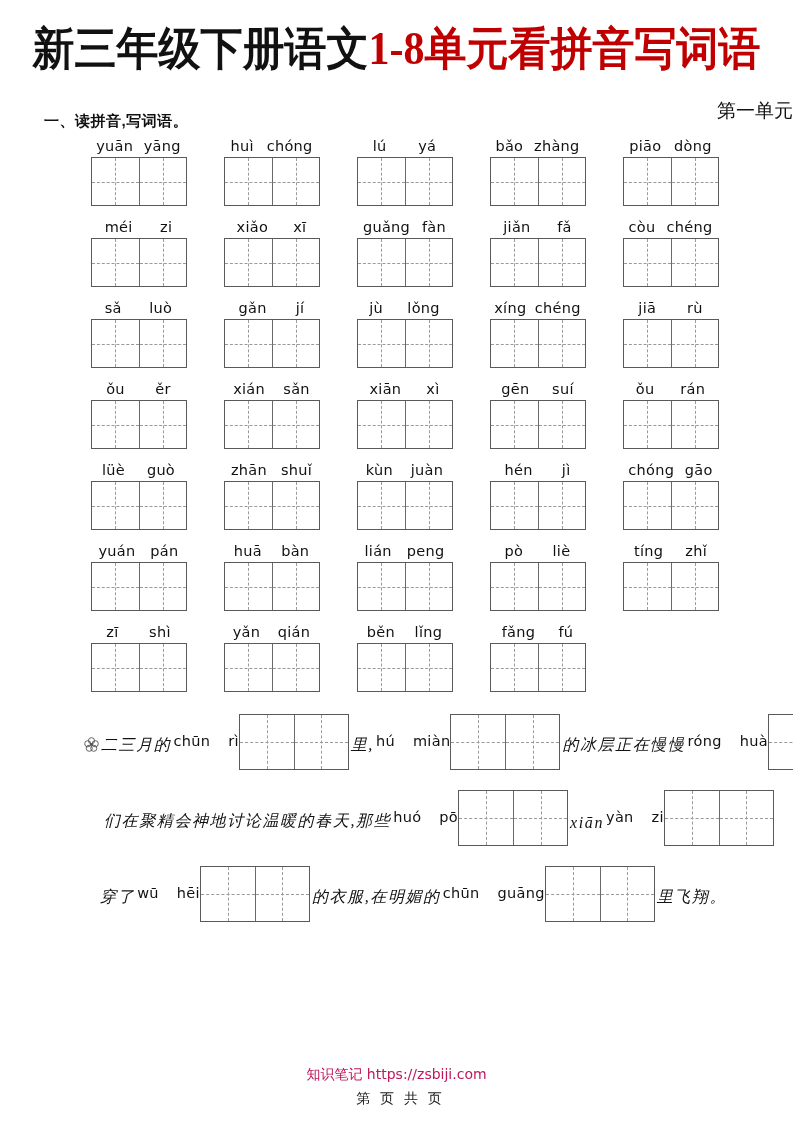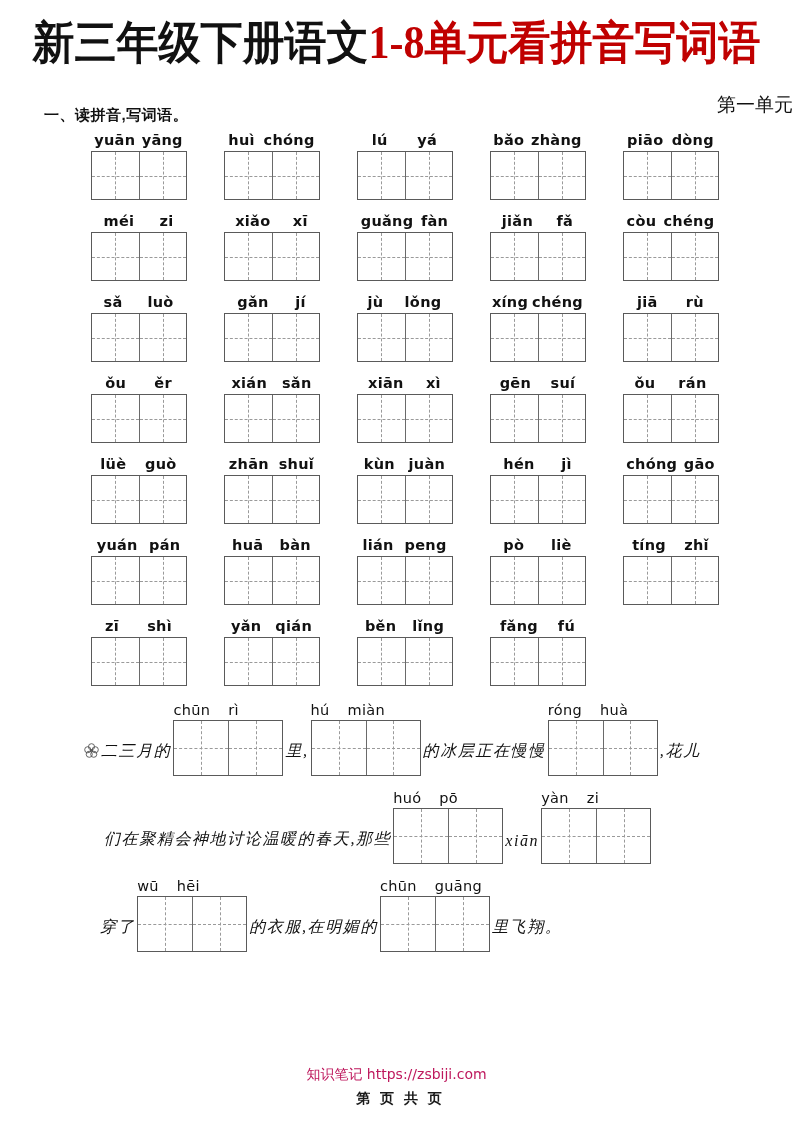--- a/index.html
+++ b/index.html
@@ -21,7 +21,7 @@
   .title-bar {
     width: 100%;
     text-align: center;
-    padding-top: 20px;
+    padding-top: 26px;
     white-space: nowrap;
   }
   .title-text {

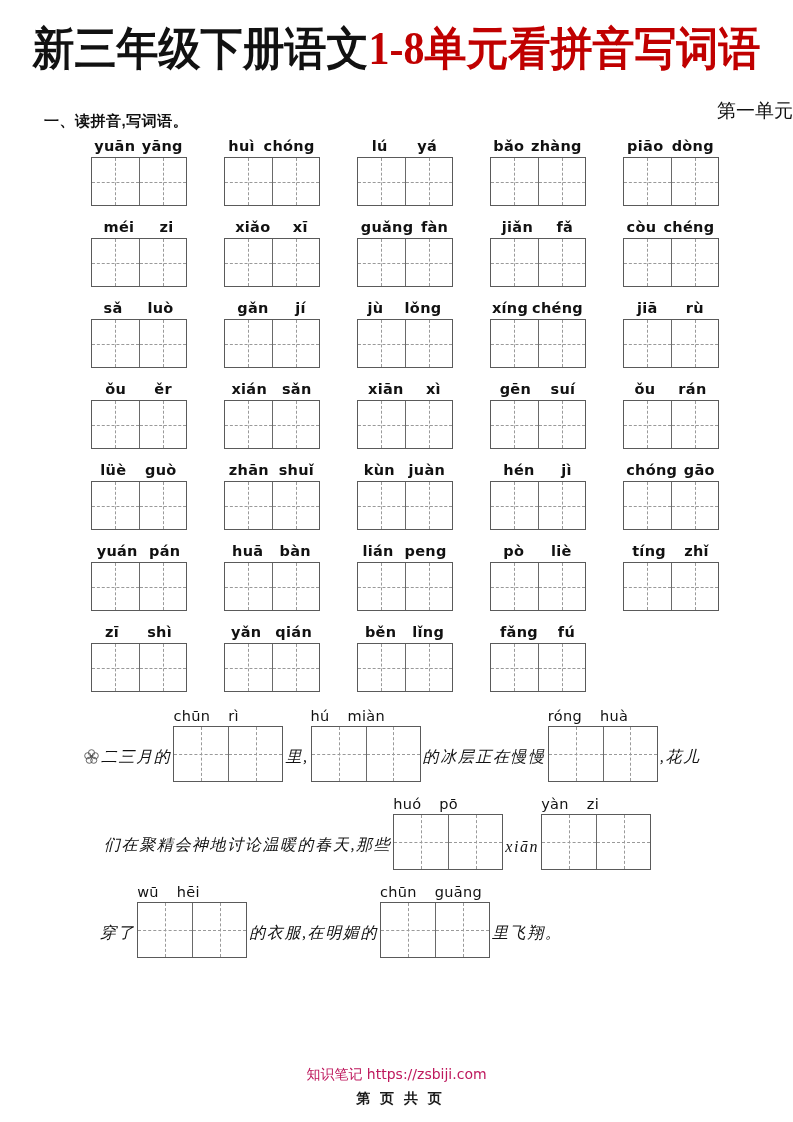--- a/index.html
+++ b/index.html
@@ -66,7 +66,6 @@
   .word-area {
     margin-top: 6px;
     padding: 0 30px 0 72px;
-    font-weight: bold;
   }
   .word-row {
     display: flex;

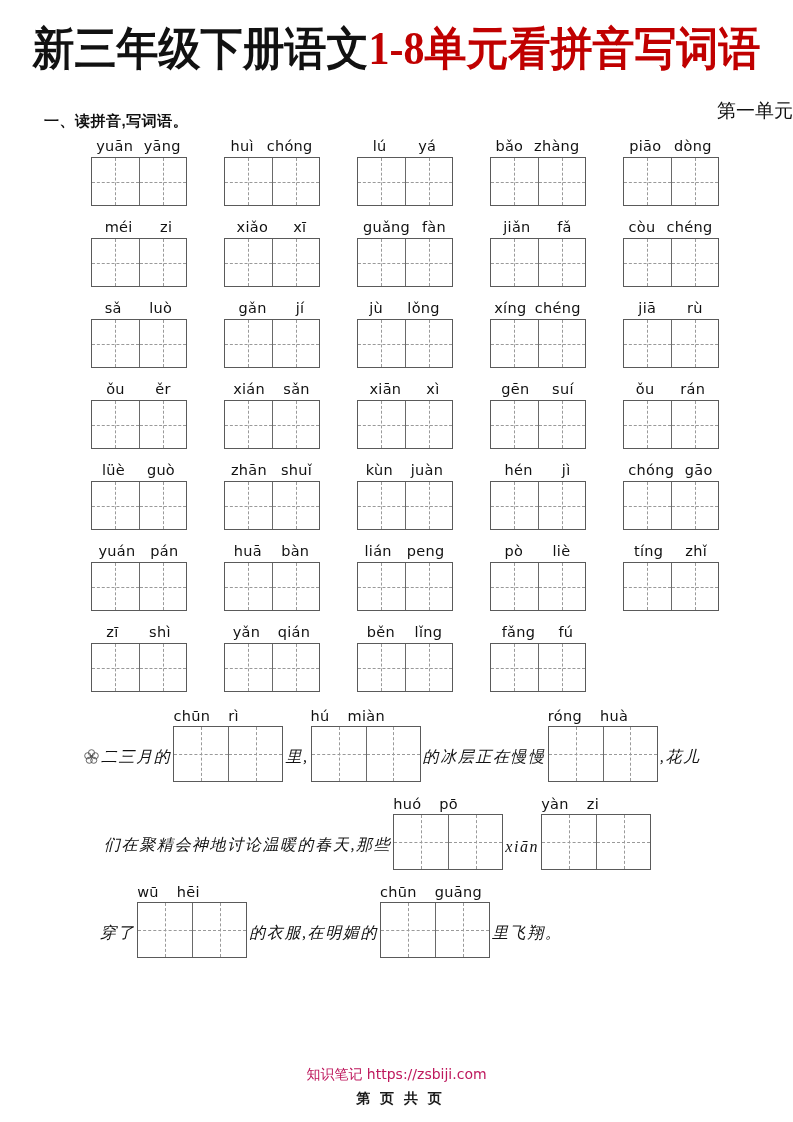--- a/index.html
+++ b/index.html
@@ -158,8 +158,8 @@
   }
   .blank-slot {
     display: flex;
-    flex-direction: column;
-    align-items: flex-start;
+    flex-direction: row;
+    align-items: center;
     margin: 0 2px;
   }
   .blank-slot .pinyin {

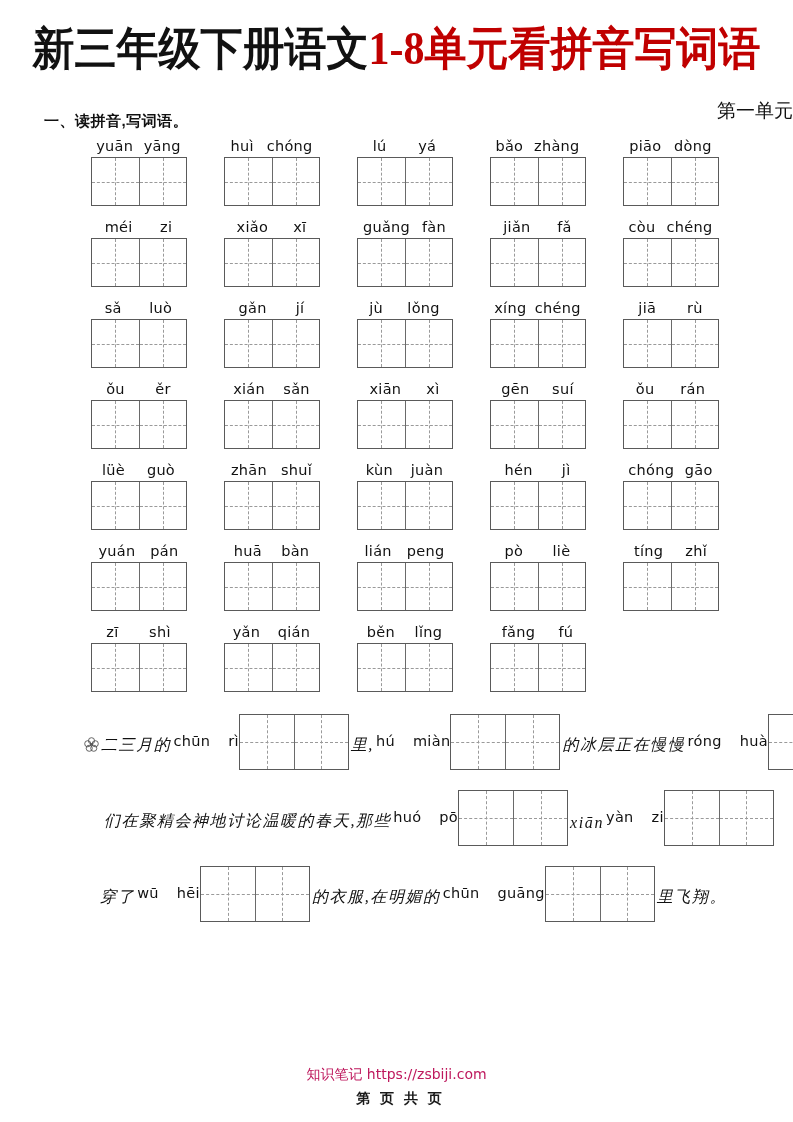--- a/index.html
+++ b/index.html
@@ -190,7 +190,7 @@
     text-align: center;
     font-family: "Liberation Sans", "DejaVu Sans", sans-serif;
     font-size: 14px;
-    font-weight: bold;
+    font-weight: normal;
     color: #1a1a1a;
     letter-spacing: 3px;
   }

